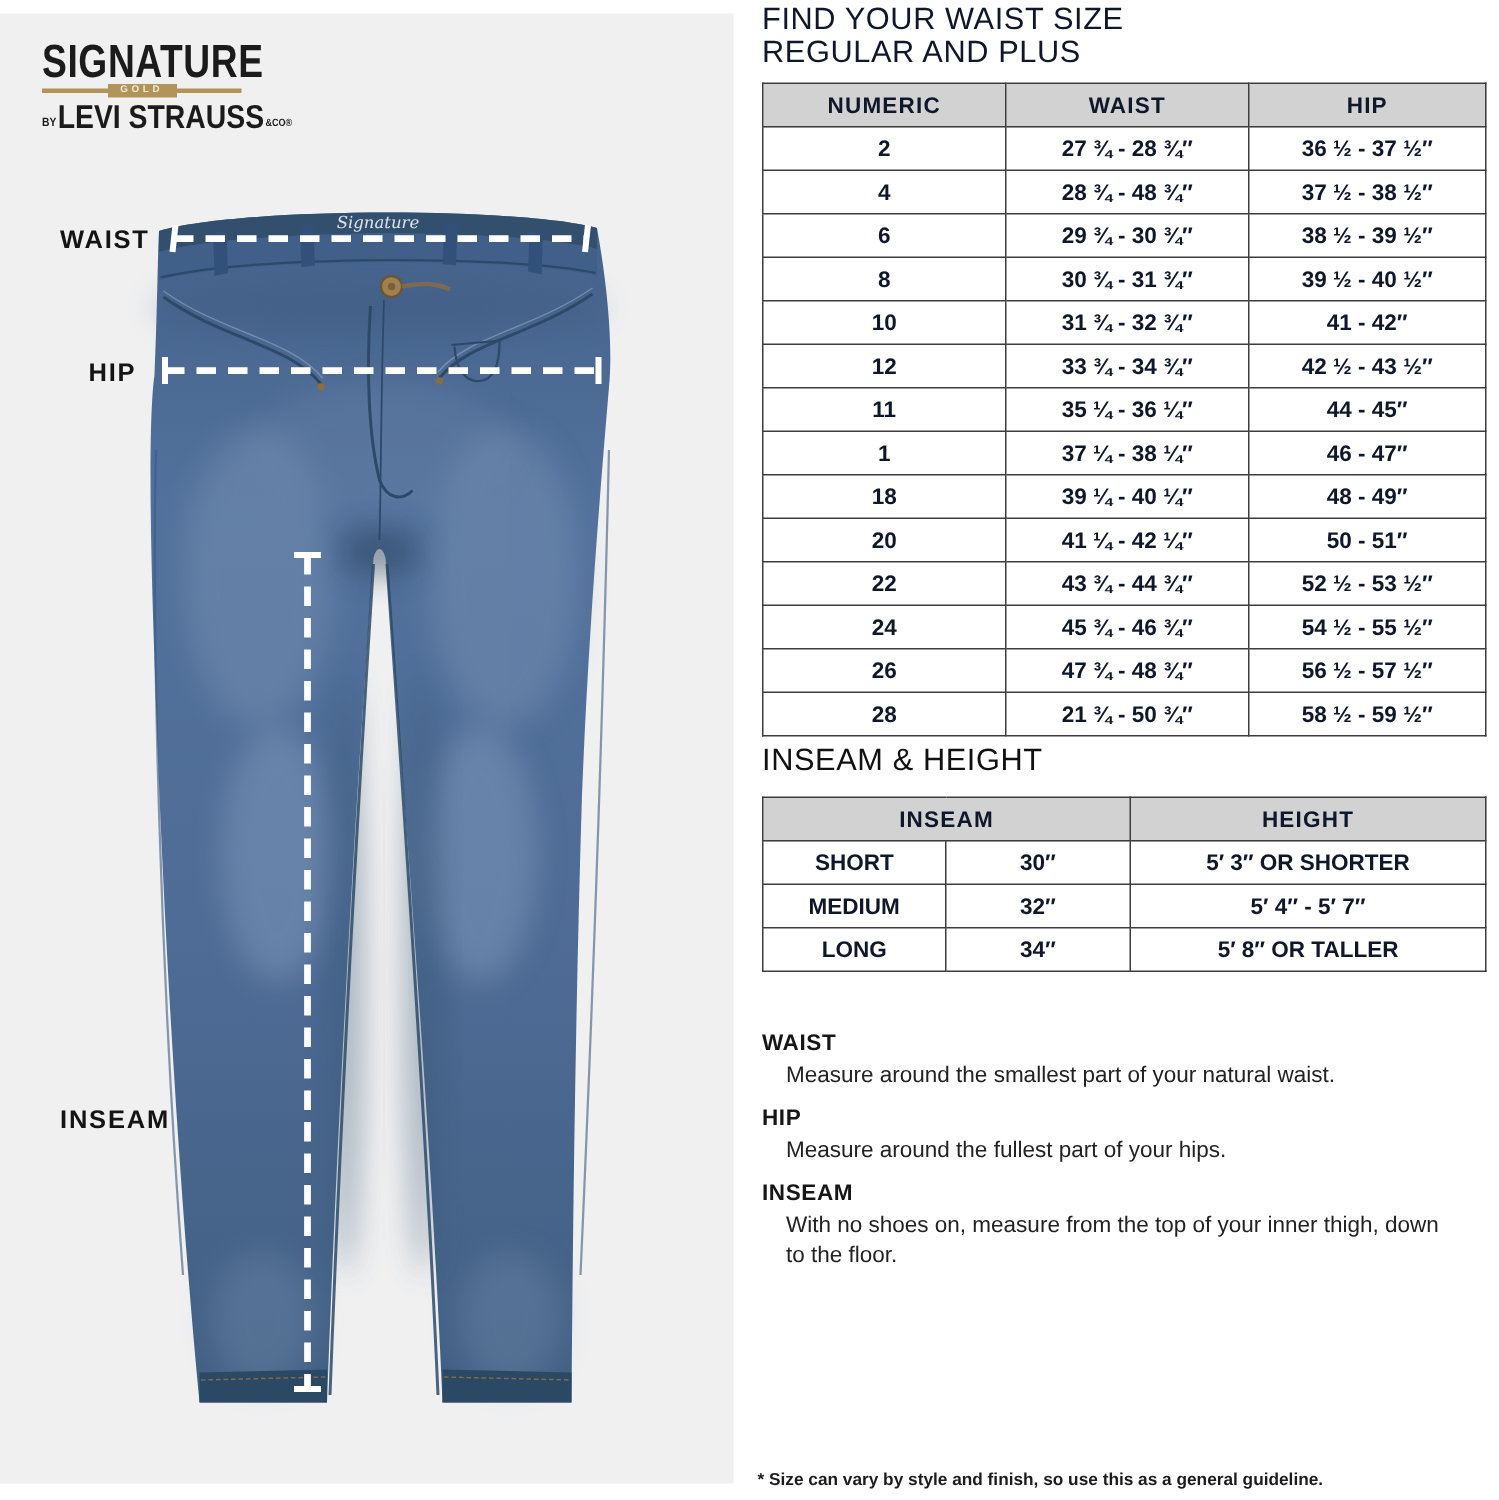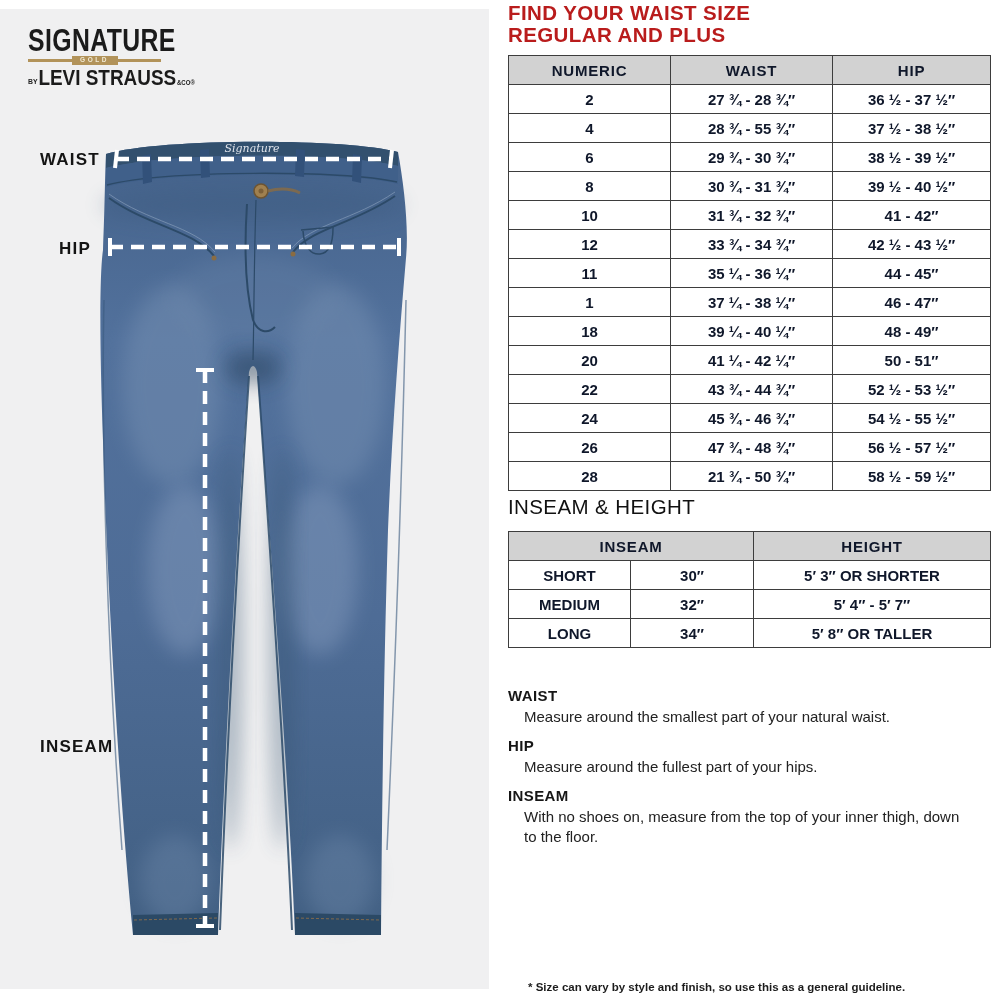--- a/index.html
+++ b/index.html
@@ -30,8 +30,8 @@
   .lbl-hip{left:59px;top:230px;}
   .lbl-inseam{left:40px;top:728px;}
   
-  .page-title{position:absolute;left:508px;top:2px;font-size:20.5px;font-weight:700;
-              letter-spacing:.4px;line-height:22px;color:#b91c1c;}
+  .page-title{position:absolute;left:508px;top:2px;font-size:20.5px;font-weight:400;
+              letter-spacing:.4px;line-height:22px;color:#0f172a;}
   .section-title{position:absolute;left:508px;top:495px;font-size:20.5px;font-weight:400;
               letter-spacing:.4px;color:#111;}
   table{border-collapse:collapse;table-layout:fixed;}

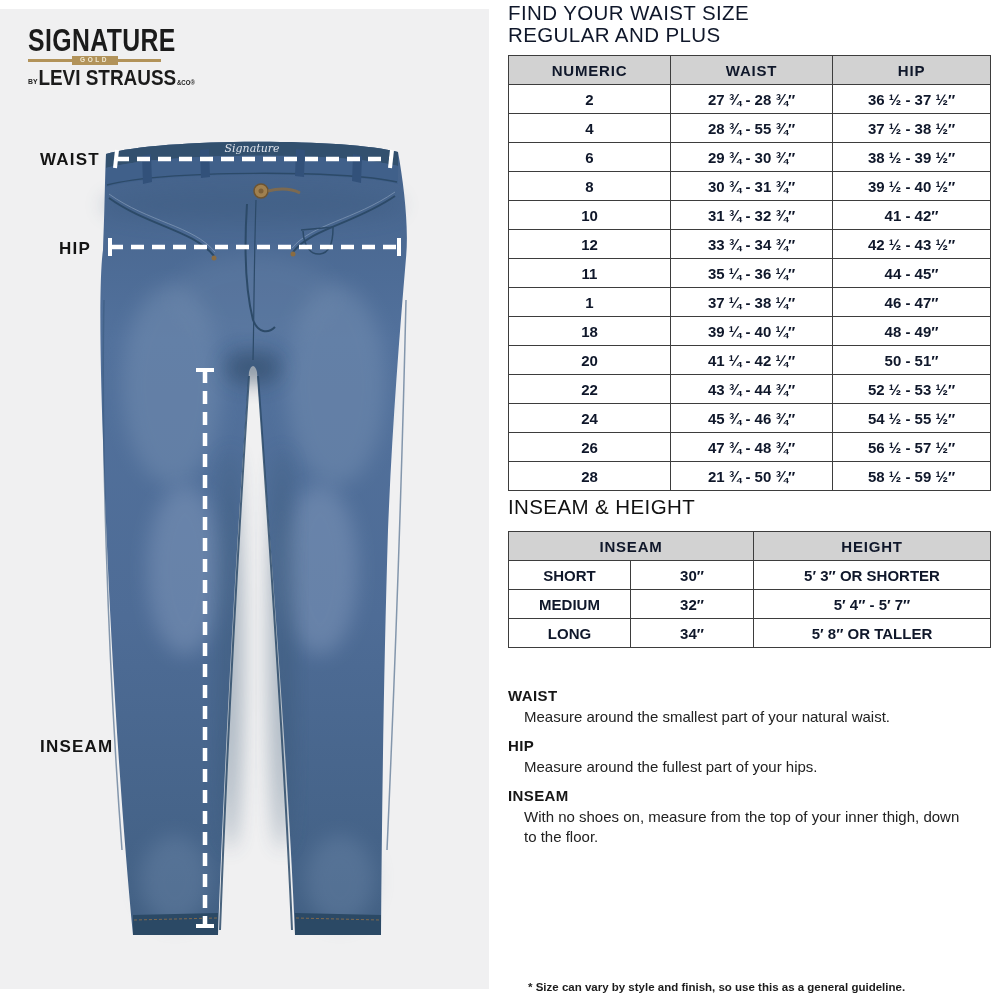--- a/index.html
+++ b/index.html
@@ -192,7 +192,7 @@
       </tr>
     <tr>
         <td>4</td>
-        <td>28 ¾ - 55 ¾″</td>
+        <td>28 ¾ - 48 ¾″</td>
         <td>37 ½ - 38 ½″</td>
       </tr>
     <tr>

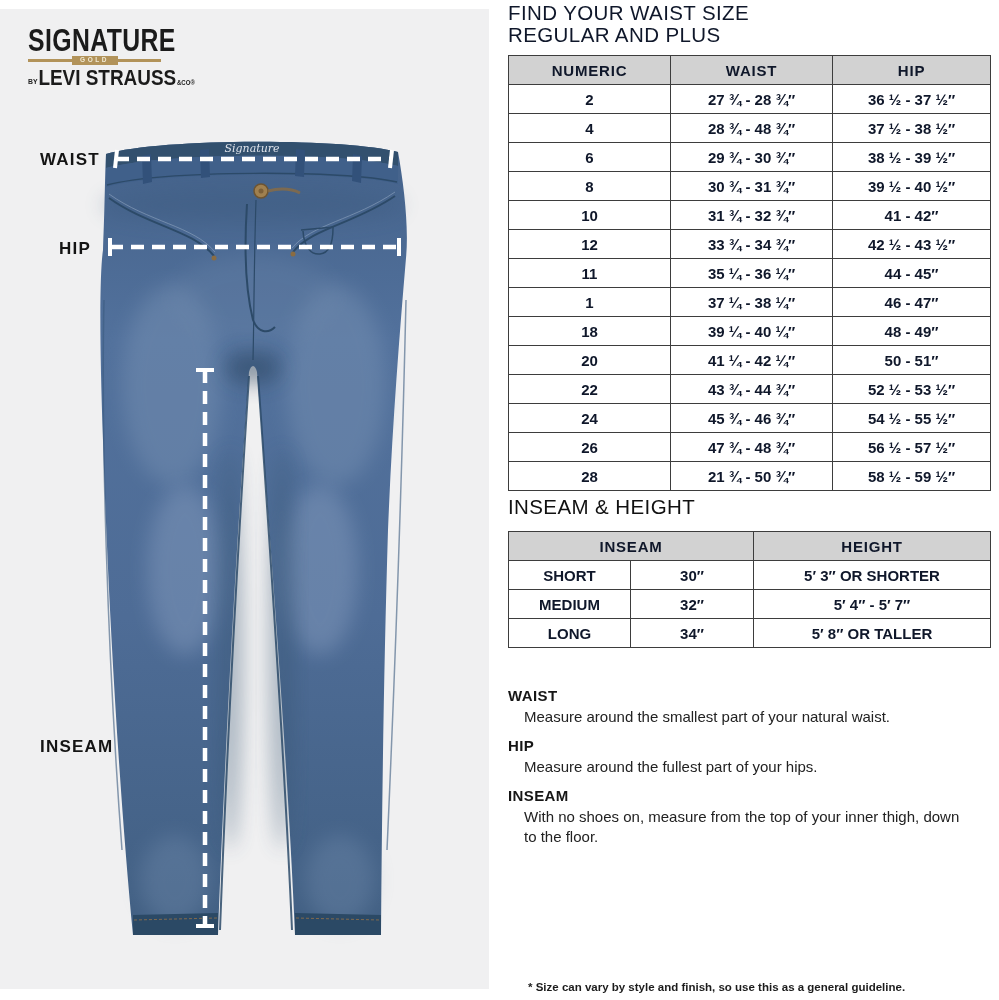--- a/index.html
+++ b/index.html
@@ -45,7 +45,7 @@
   .def-waist{top:687px;} .def-hip{top:737px;} .def-inseam{top:787px;}
   .def h4{margin:0;font-size:15px;font-weight:800;letter-spacing:.4px;color:#161616;}
   .def p{margin:3px 16px 0;font-size:15px;line-height:20px;font-weight:400;color:#222;}
-  .footnote{position:absolute;left:505px;top:981px;font-size:11.5px;font-weight:600;color:#1c1c1c;margin-left:23px;}
+  .footnote{position:absolute;left:505px;top:981px;font-size:11.5px;font-weight:600;color:#1c1c1c;}
 </style>
 </head>
 <body>

